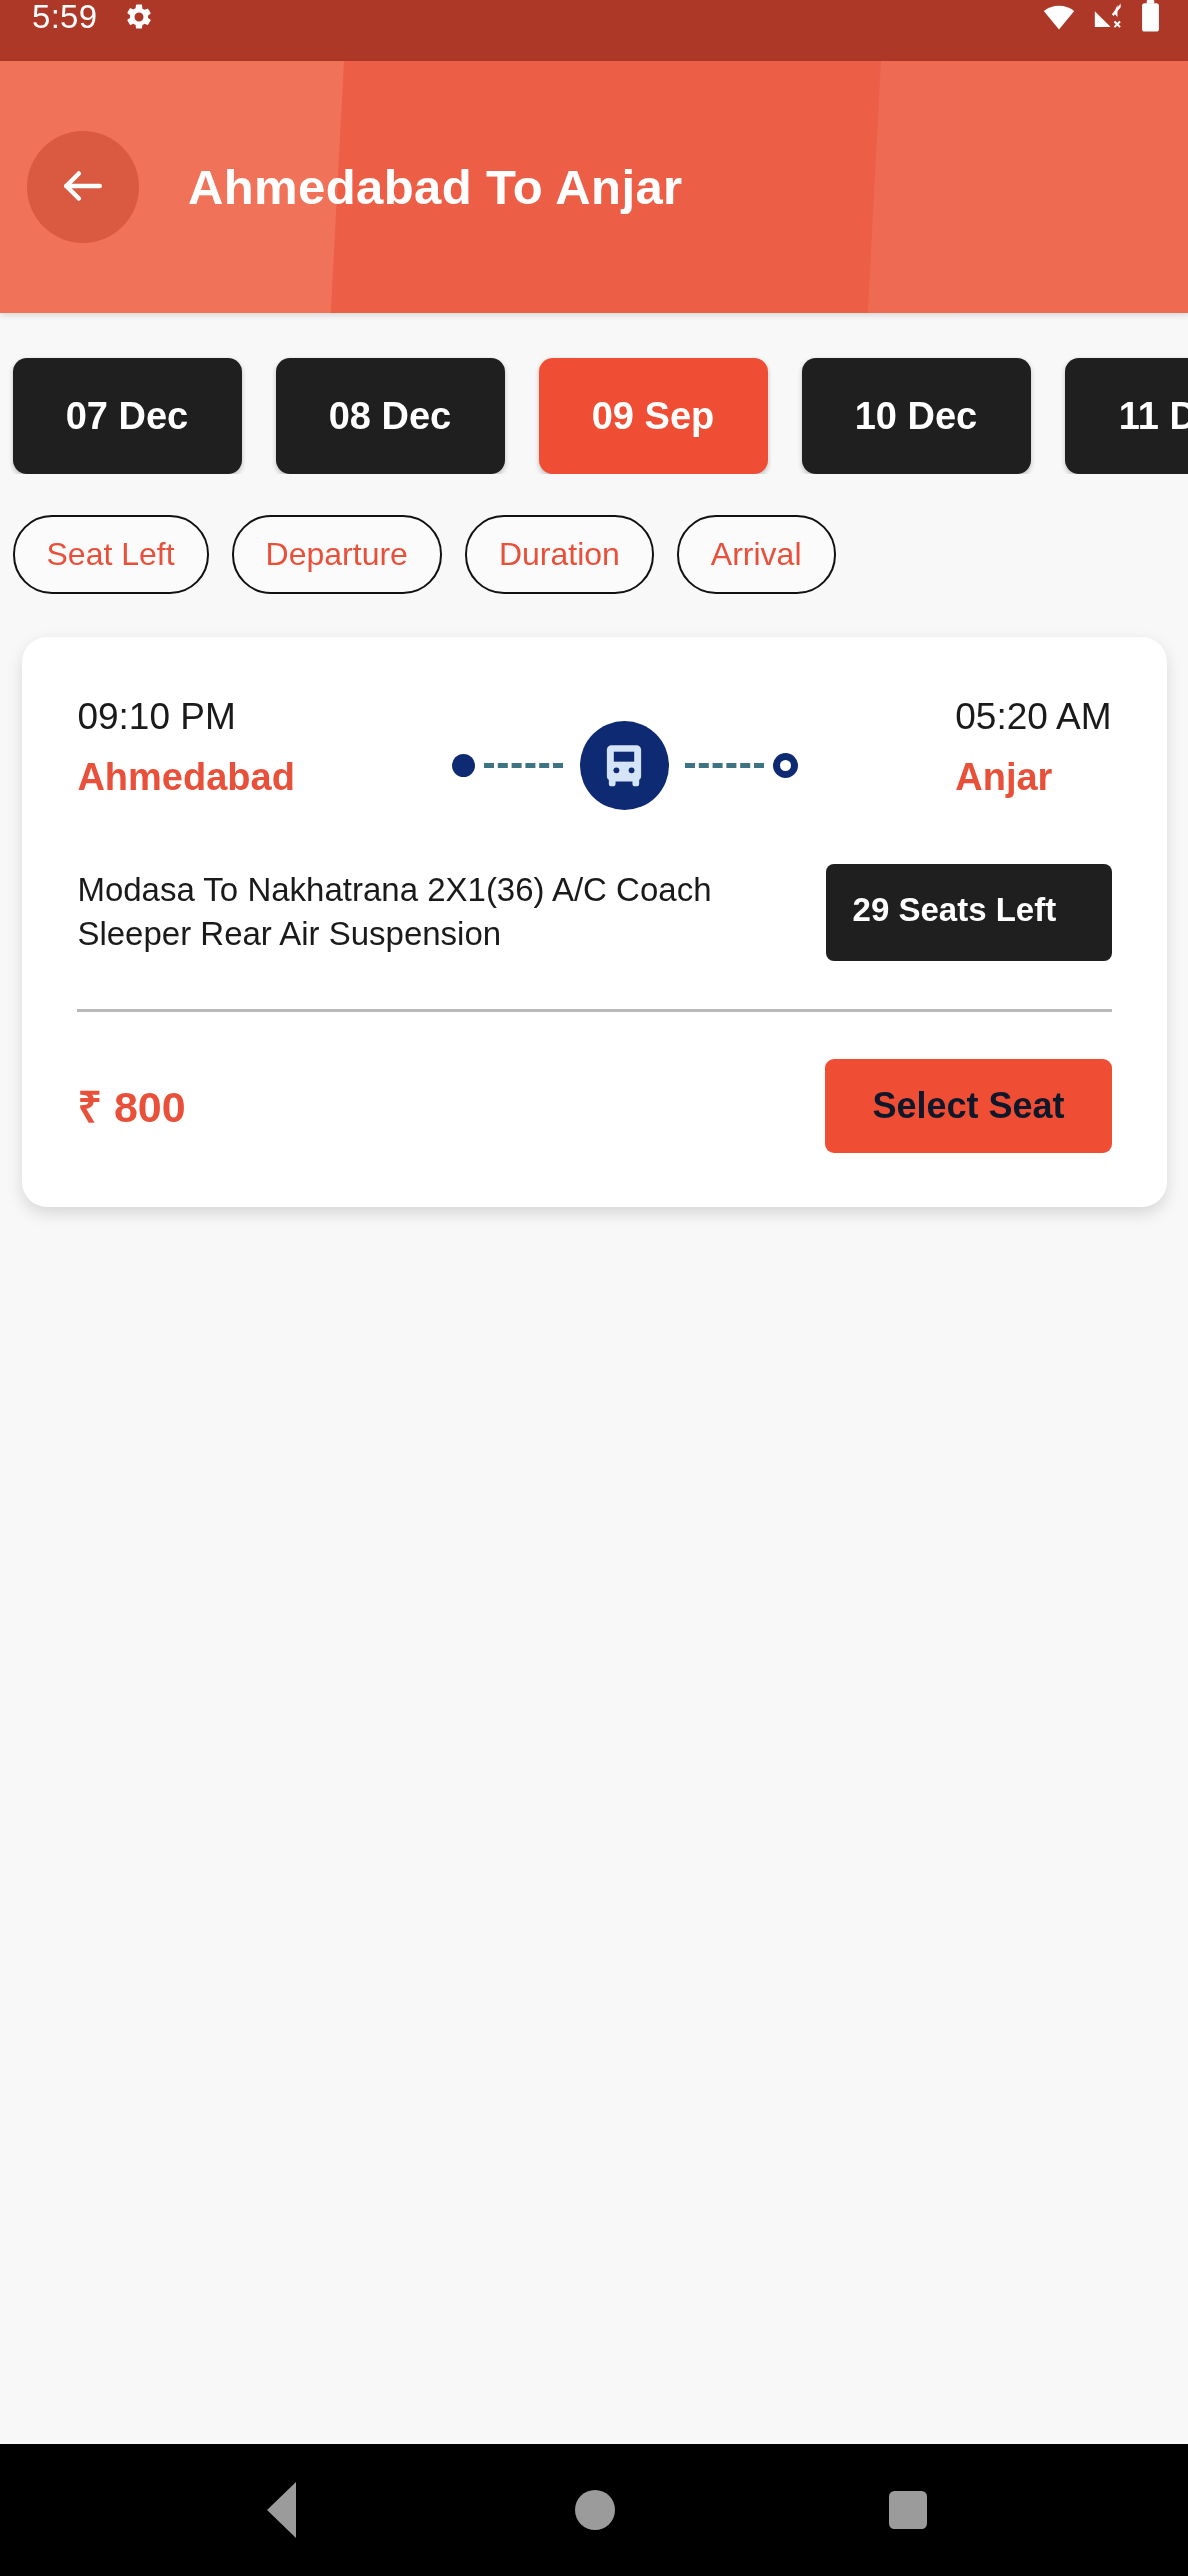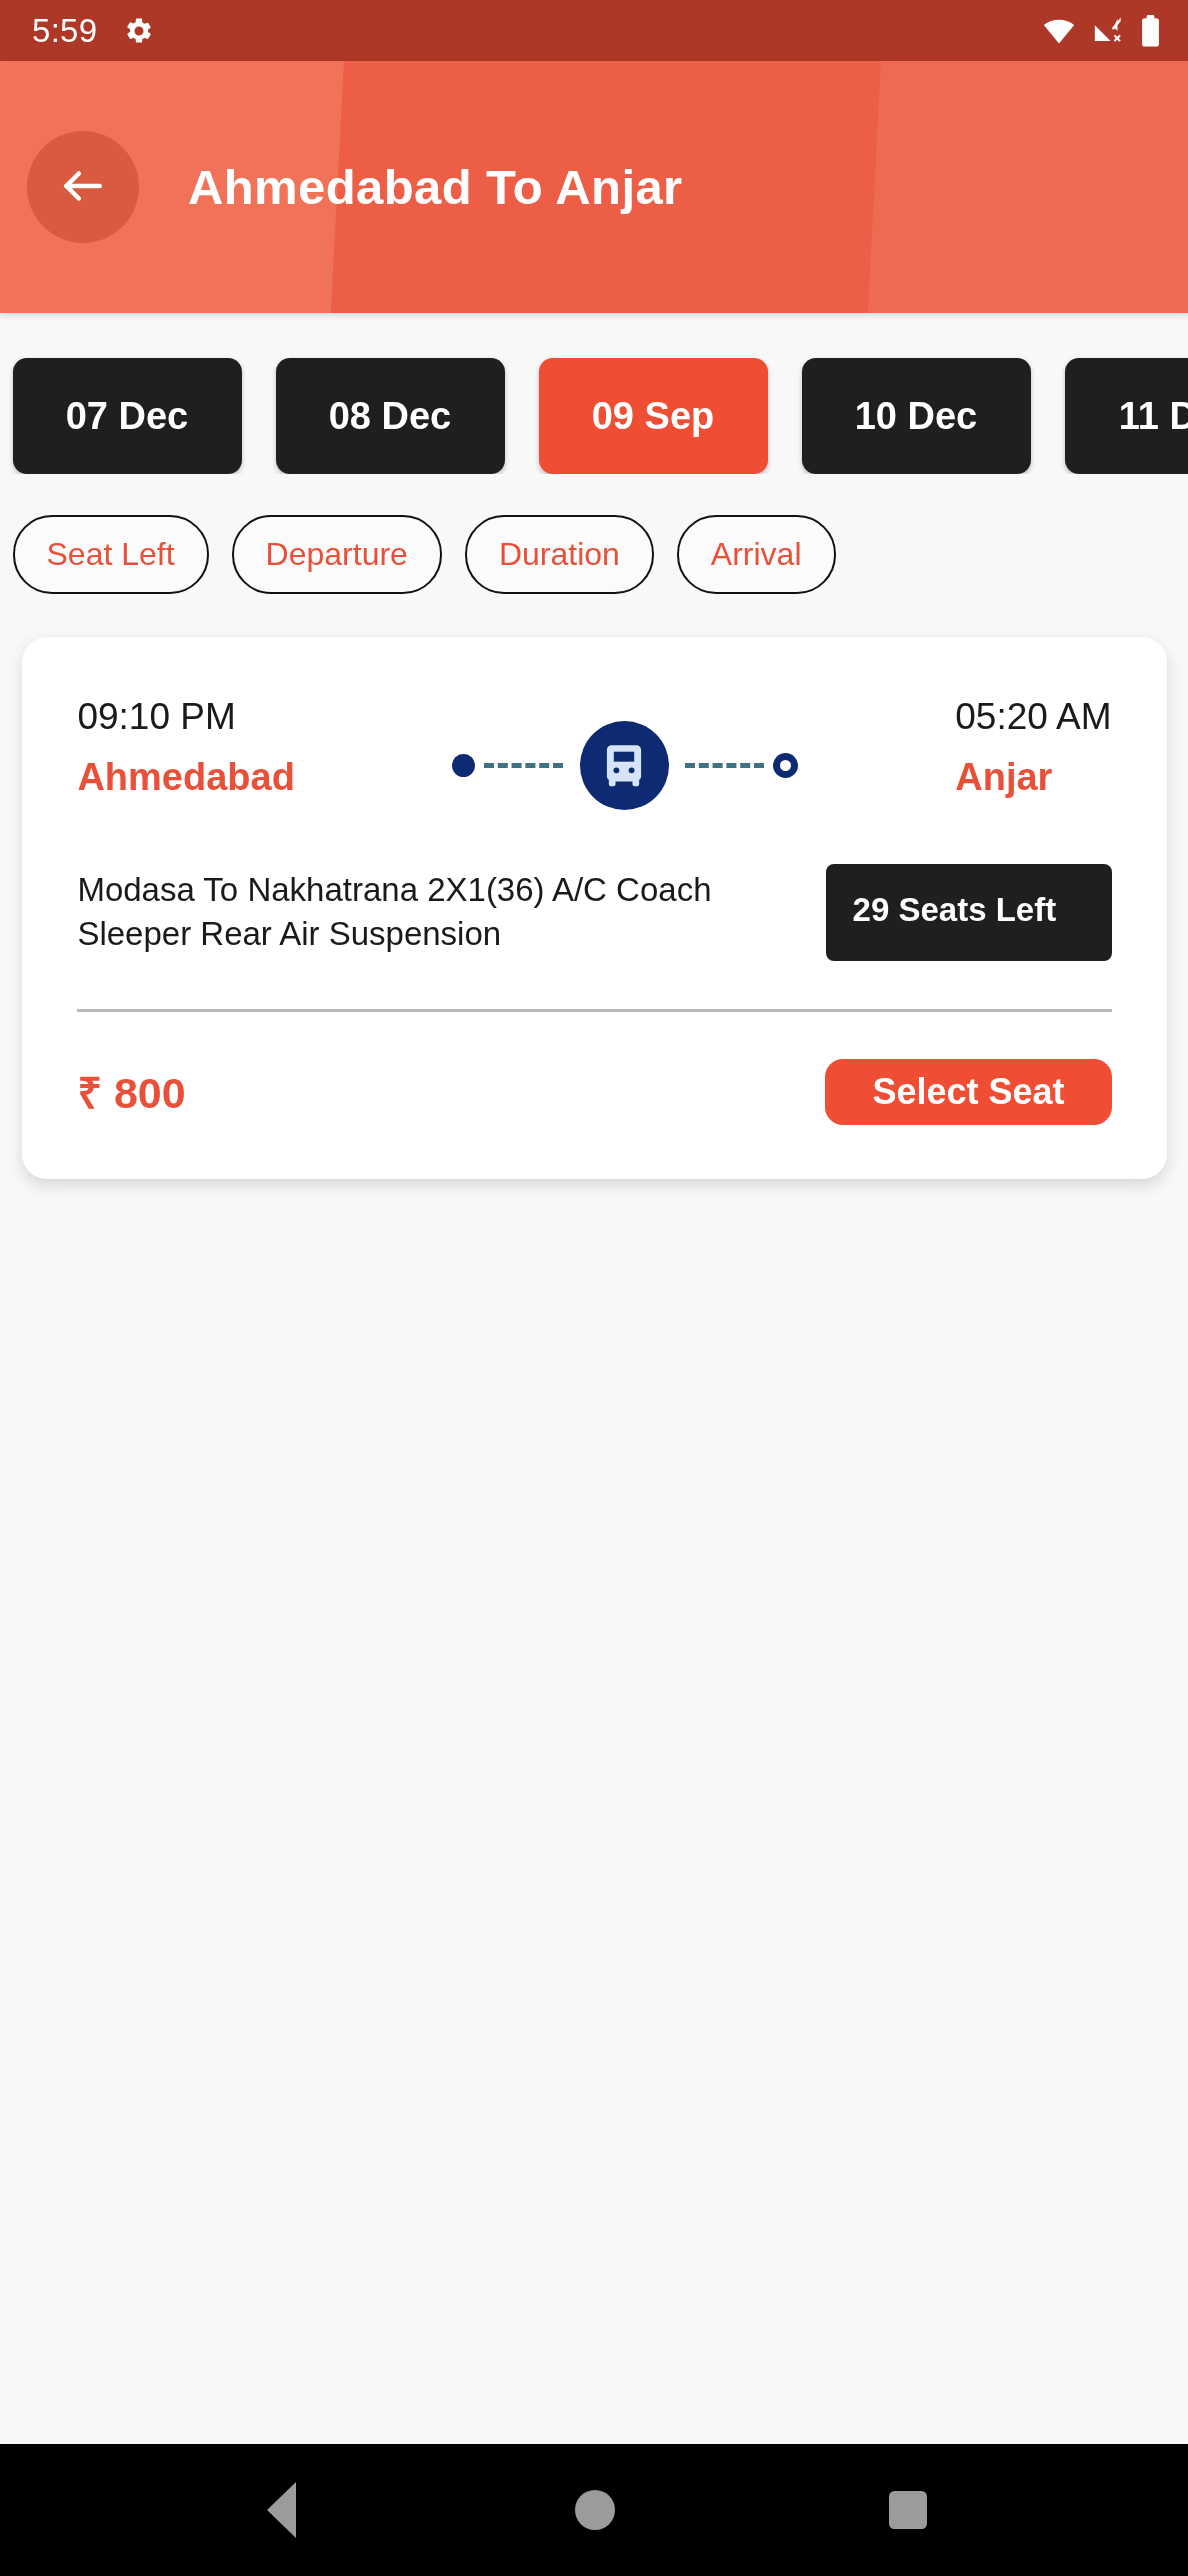--- a/index.html
+++ b/index.html
@@ -26,7 +26,7 @@
     height: 61px;
     background: #ad3827;
     display: flex;
-    align-items: center;
+    align-items: flex-start;
     padding: 0 27px 0 32px;
     flex: none;
   }

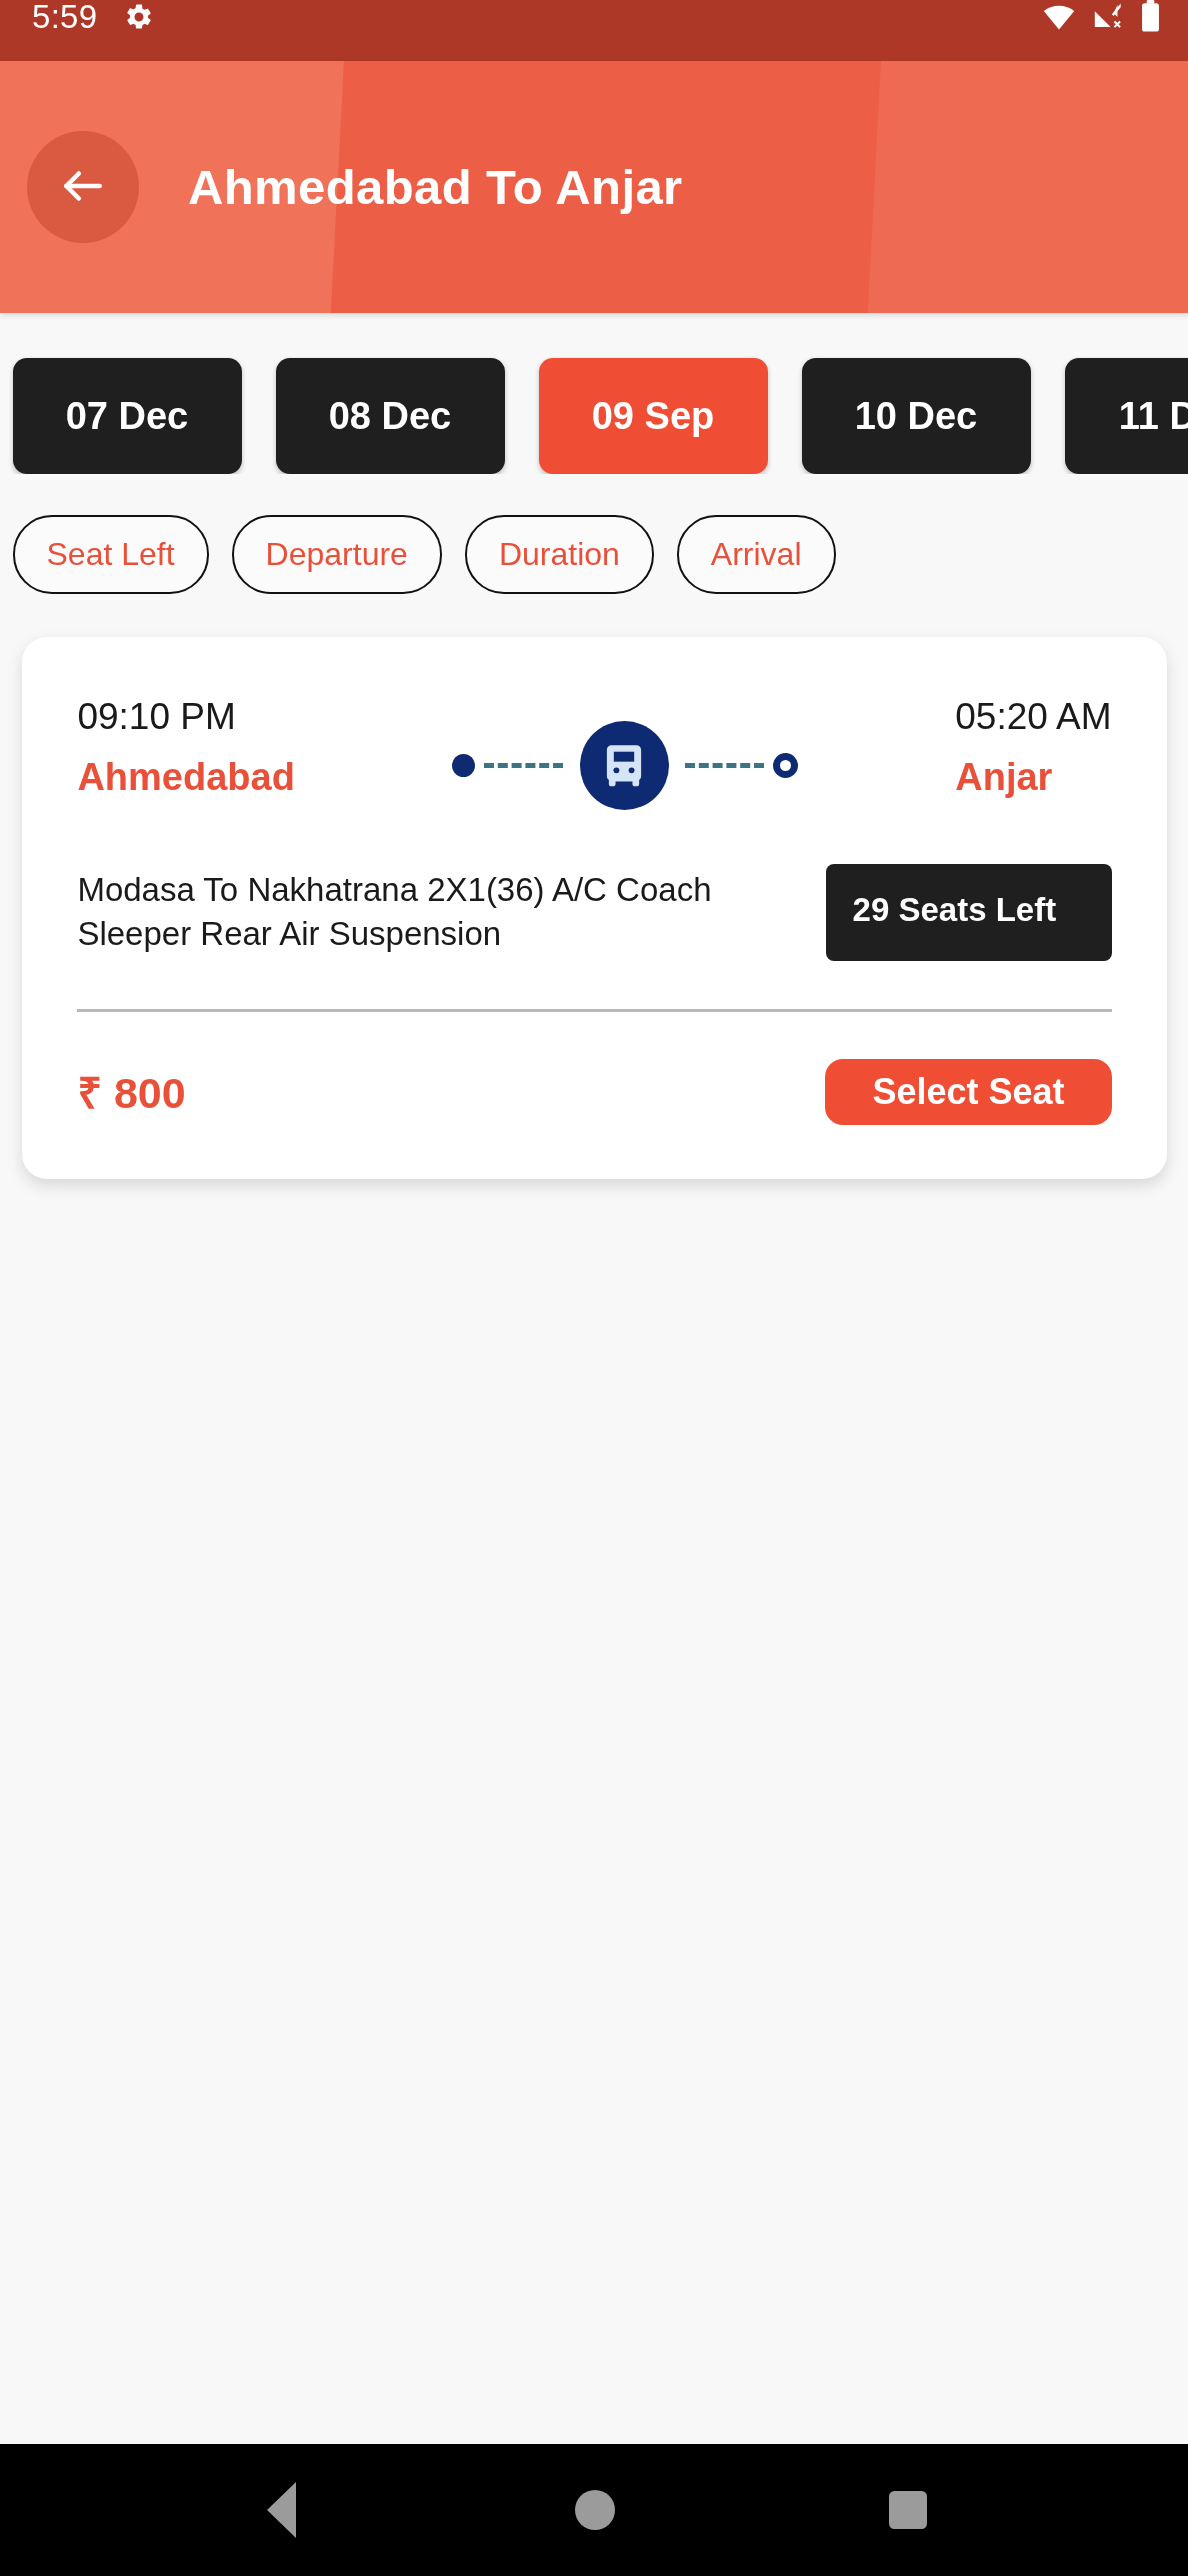--- a/index.html
+++ b/index.html
@@ -275,12 +275,12 @@
   }
   .select-seat-btn {
     background: #ef4e34;
-    color: #ffffff;
+    color: #0f172a;
     font-size: 36px;
     font-weight: bold;
     border: none;
-    border-radius: 18px;
-    padding: 12px 47px;
+    border-radius: 9px;
+    padding: 26px 47px;
     cursor: pointer;
     font-family: "Liberation Sans", sans-serif;
   }

